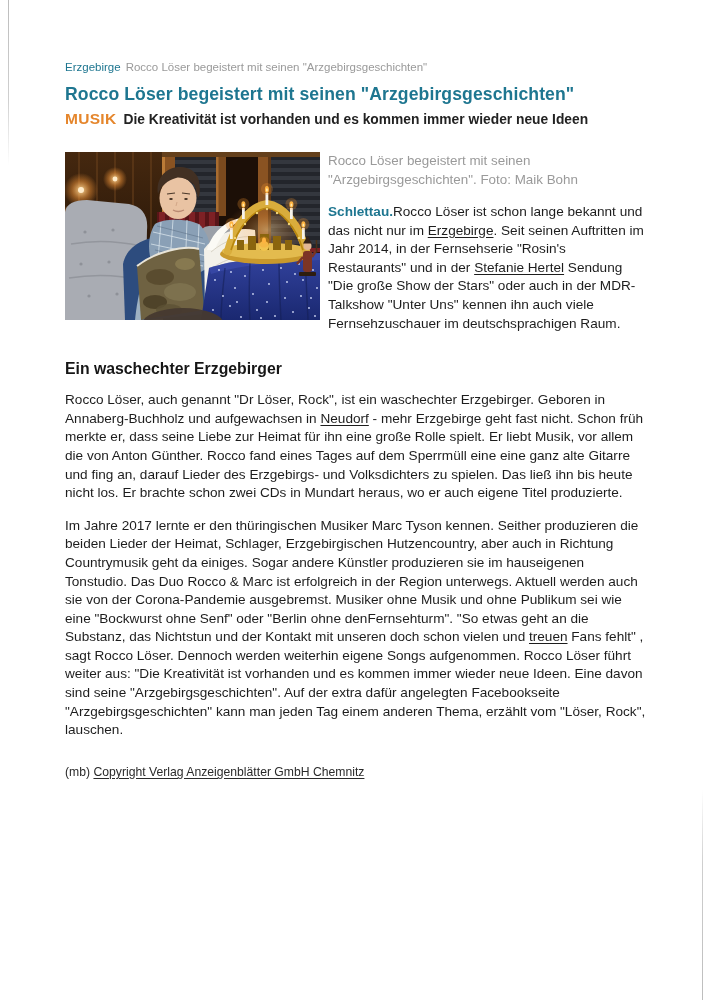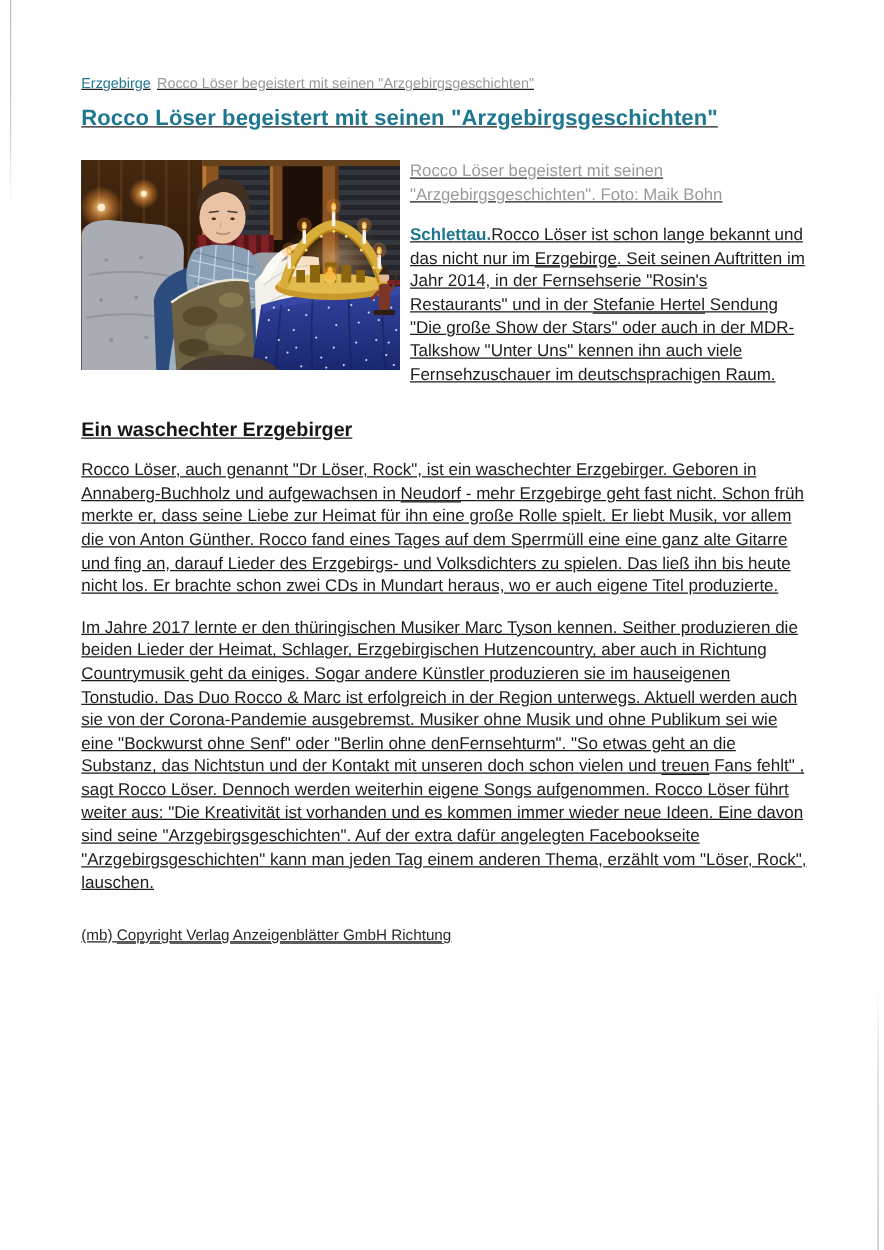--- a/index.html
+++ b/index.html
@@ -18,7 +18,7 @@
     background:linear-gradient(#bdbdbd,#cfcfcf 60%,rgba(255,255,255,0));}
   .scan-edge-right{position:absolute;right:4px;bottom:0;width:1px;height:210px;
     background:linear-gradient(rgba(255,255,255,0),#cfcfcf 35%,#bdbdbd);}
-  .content{position:absolute;left:65px;top:60px;width:581px;color:var(--text-dark);text-decoration:underline;}
+  .content{position:absolute;left:65px;top:60px;width:581px;color:var(--text-dark);}
   
   .breadcrumb{font-size:11.5px;line-height:15px;color:var(--text-gray);}
   .breadcrumb .crumb-section{color:var(--accent-teal);margin-right:5px;}

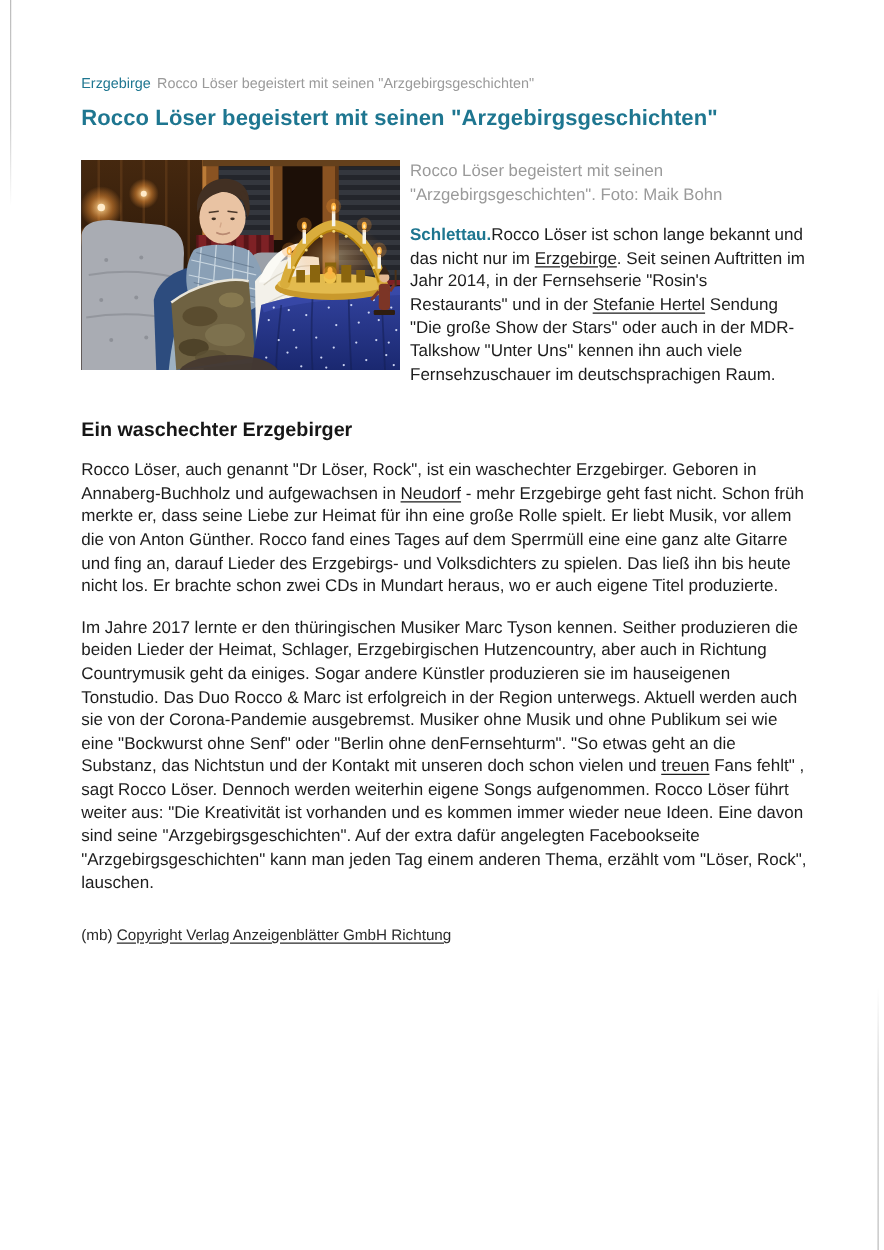--- a/index.html
+++ b/index.html
@@ -55,6 +55,9 @@
 
   <h1 class="headline">Rocco Löser begeistert mit seinen "Arzgebirgsgeschichten"</h1>
 
+  <div class="kicker">
+    <span class="kicker-category">MUSIK</span><span>Die Kreativität ist vorhanden und es kommen immer wieder neue Ideen</span>
+  </div>
 
 
   <article>

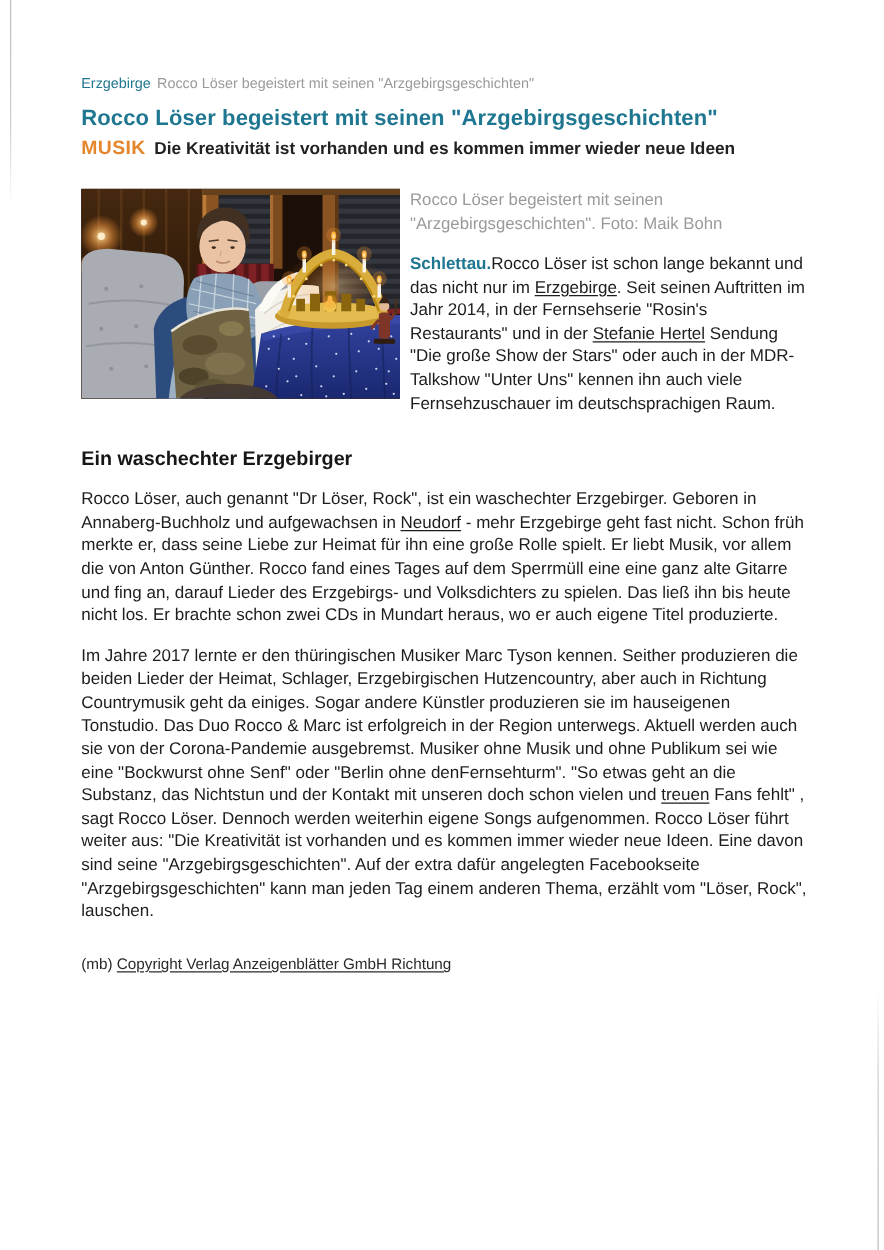--- a/index.html
+++ b/index.html
@@ -290,7 +290,7 @@
     <p class="body-paragraph"><span>Im Jahre 2017 lernte er den thüringischen Musiker Marc Tyson kennen. Seither produzieren die beiden Lieder der Heimat, Schlager, Erzgebirgischen Hutzencountry, aber auch in Richtung Countrymusik geht da einiges. Sogar andere Künstler produzieren sie im hauseigenen Tonstudio. Das Duo Rocco &amp; Marc ist erfolgreich in der Region unterwegs. Aktuell werden auch sie von der Corona-Pandemie ausgebremst. Musiker ohne Musik und ohne Publikum sei wie eine "Bockwurst ohne Senf" oder "Berlin ohne denFernsehturm". "So etwas geht an die Substanz, das Nichtstun und der Kontakt mit unseren doch schon vielen und </span><span class="inline-link">treuen</span><span> Fans fehlt" , sagt Rocco Löser. Dennoch werden weiterhin eigene Songs aufgenommen. Rocco Löser führt weiter aus: "Die Kreativität ist vorhanden und es kommen immer wieder neue Ideen. Eine davon sind seine "Arzgebirgsgeschichten". Auf der extra dafür angelegten Facebookseite "Arzgebirgsgeschichten" kann man jeden Tag einem anderen Thema, erzählt vom "Löser, Rock", lauschen.</span></p>
 
     <div class="article-footer"><span>(mb)</span>
-      <span class="inline-link">Copyright Verlag Anzeigenblätter GmbH Richtung</span></div>
+      <span class="inline-link">Copyright Verlag Anzeigenblätter GmbH Chemnitz</span></div>
 
   </article>
 </div>

